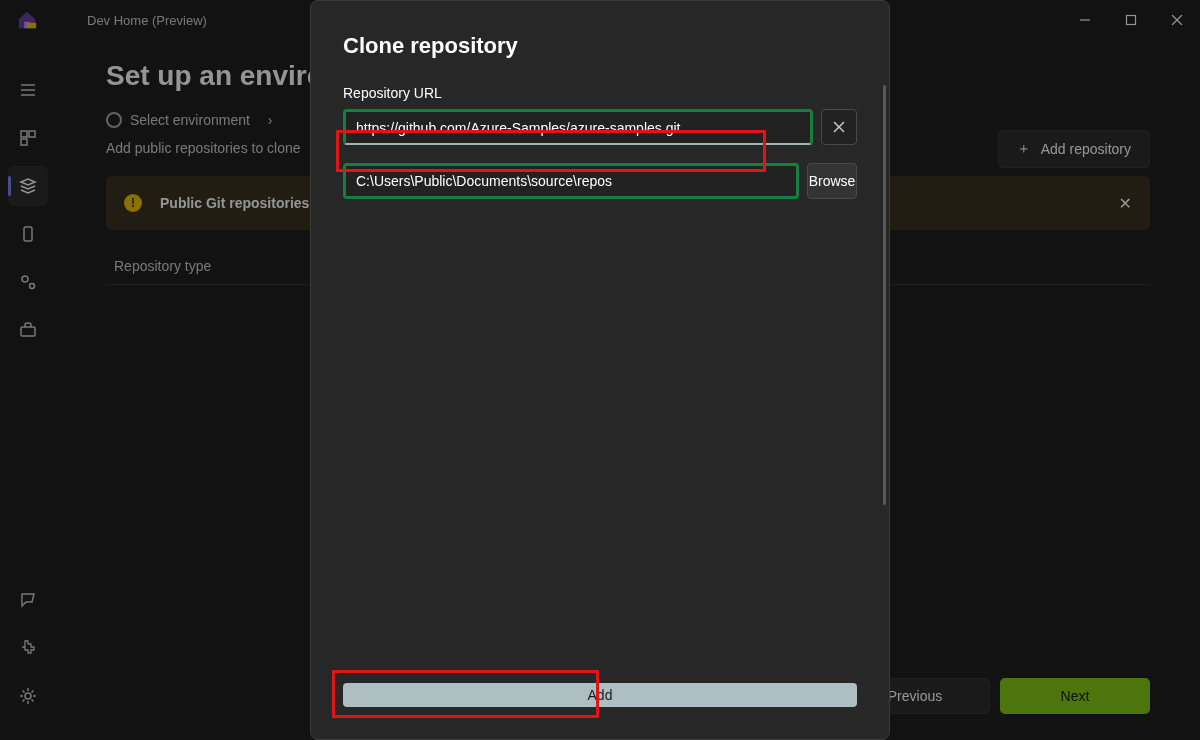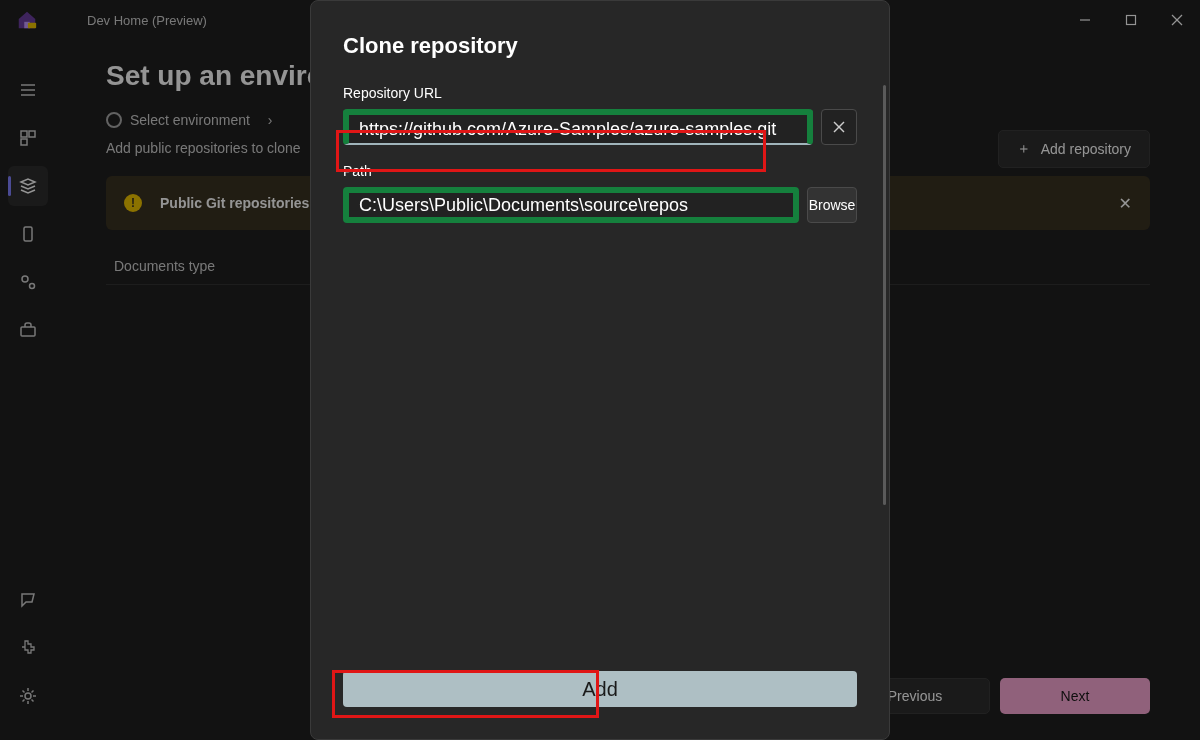--- a/index.html
+++ b/index.html
@@ -51,7 +51,7 @@
 .dialog h2 { font-size: 22px; font-weight: 600; margin-bottom: 26px; }
 .form-label { font-size: 14px; color: #fff; margin-bottom: 8px; }
 .input-row { display: flex; gap: 8px; align-items: stretch; margin-bottom: 18px; }
-.text-input { flex: 1; height: 36px; background: #222; border: 6px solid #15803d; border-radius: 4px; color: #fff; padding: 0 10px; font-size: 18px; }
+.text-input { flex: 1; height: 36px; background: #222; border: 3px solid #15803d; border-radius: 4px; color: #fff; padding: 0 10px; font-size: 14px; }
 .text-input.url { border-bottom: 2px solid #a0b4bb; }
 .clear-btn { width: 36px; height: 36px; display: flex; align-items: center; justify-content: center; color: #ccc; border: 1px solid #4a4a4a; border-radius: 4px; background: #222; }
 .browse-btn { width: 50px; height: 36px; background: #333; border: 1px solid #4a4a4a; border-radius: 4px; color: #fff; font-size: 14px; display: flex; align-items: center; justify-content: center; }

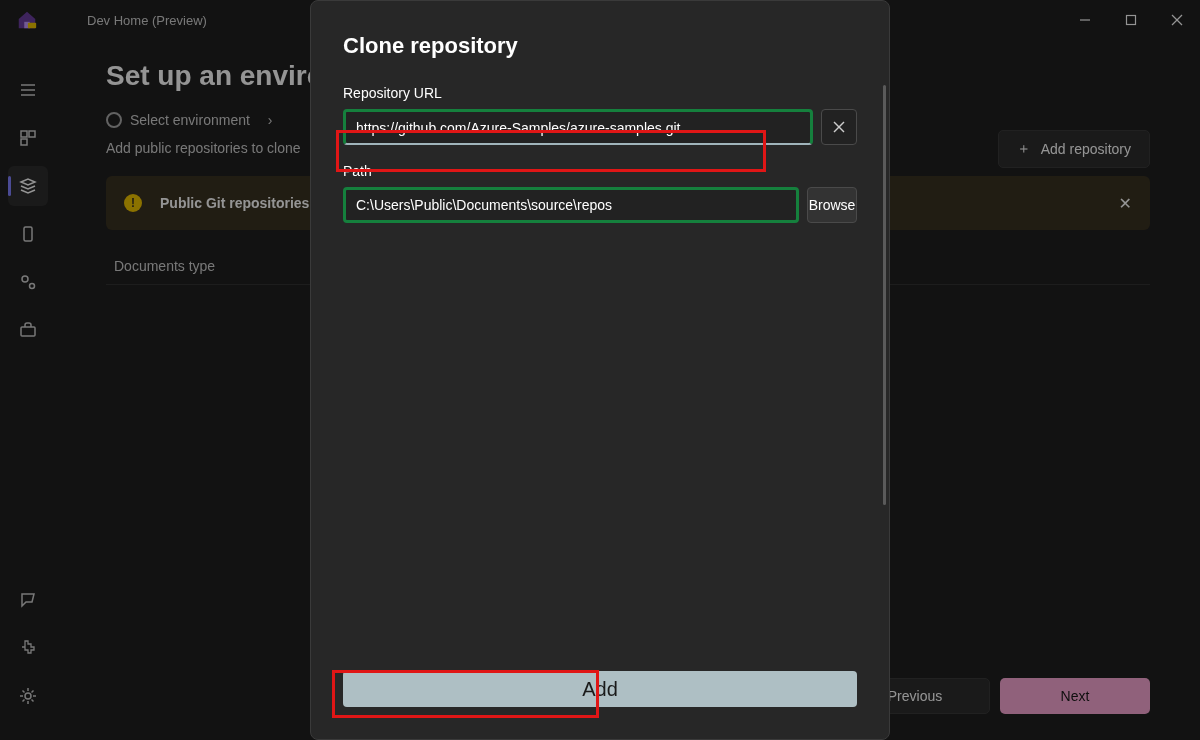--- a/index.html
+++ b/index.html
@@ -207,7 +207,6 @@
     </div>
   </div>
 
-  <div class="form-label">Path</div>
   <div class="input-row">
     <input class="text-input" value="C:\Users\Public\Documents\source\repos" style="">
     <div class="browse-btn">Browse</div>

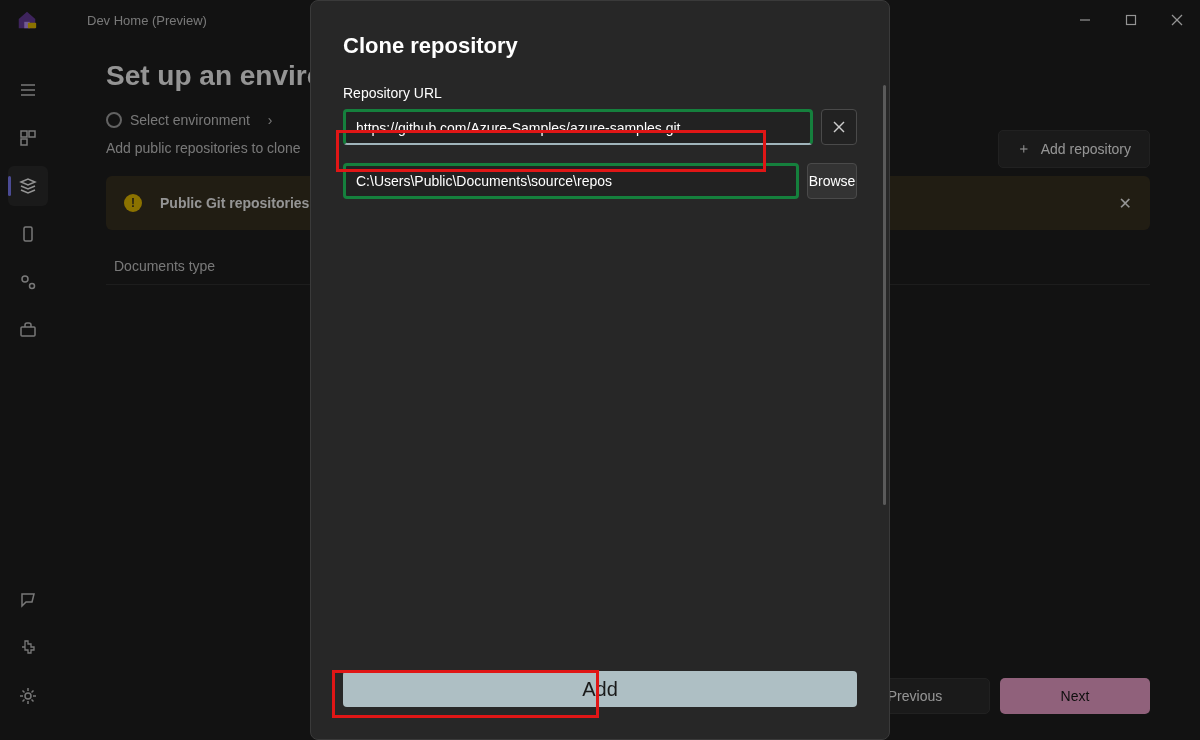--- a/index.html
+++ b/index.html
@@ -182,7 +182,7 @@
   </div>
 
   <div class="table-header">
-    <div class="col1">Documents type</div>
+    <div class="col1">Repository type</div>
   </div>
 
   <div class="footer-nav">

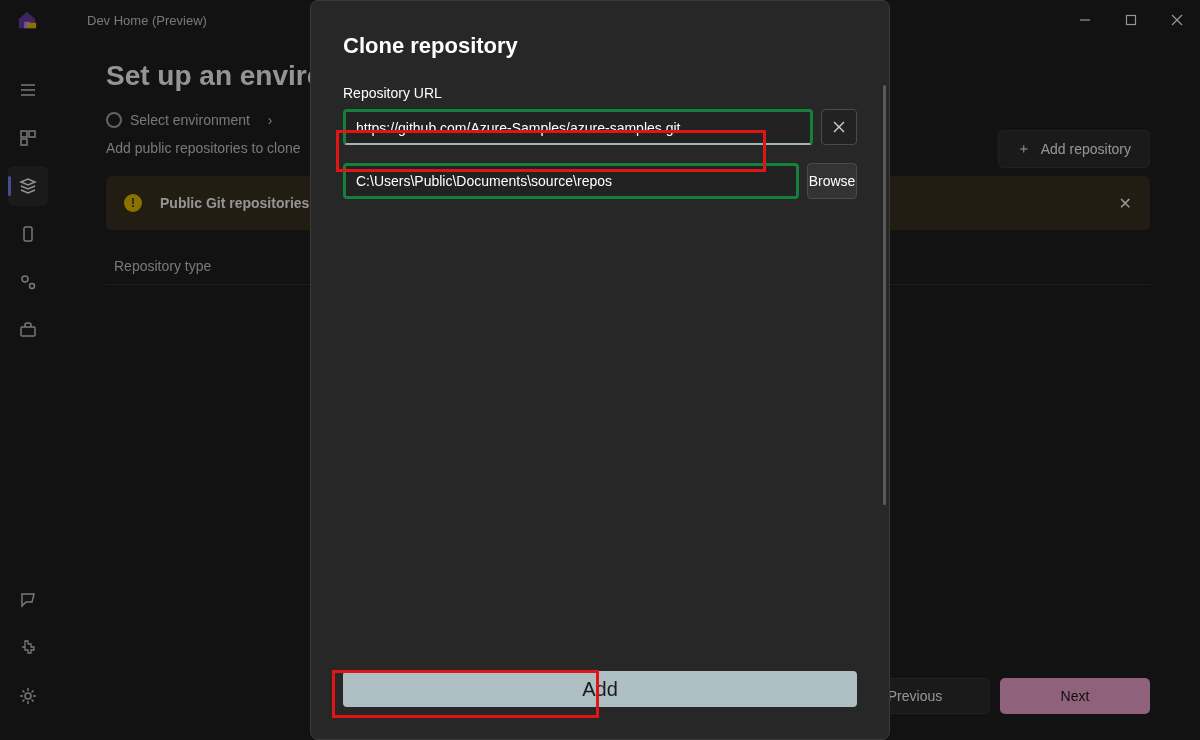--- a/index.html
+++ b/index.html
@@ -62,7 +62,7 @@
 .dialog-scroll { position: absolute; right: 3px; top: 84px; width: 3px; height: 420px; background: #5a5a5a; border-radius: 2px; }
 
 .dialog-actions { margin-top: auto; display: flex; gap: 10px; }
-.dlg-btn { flex: 1; height: 36px; border-radius: 4px; display: flex; align-items: center; justify-content: center; font-size: 20px; }
+.dlg-btn { flex: 1; height: 24px; border-radius: 4px; display: flex; align-items: center; justify-content: center; font-size: 14px; }
 .dlg-btn.primary { background: #aebfc4; color: #1a1a1a; }
 .dlg-btn.secondary { background: #333; border: 1px solid #4a4a4a; color: #fff; }
 

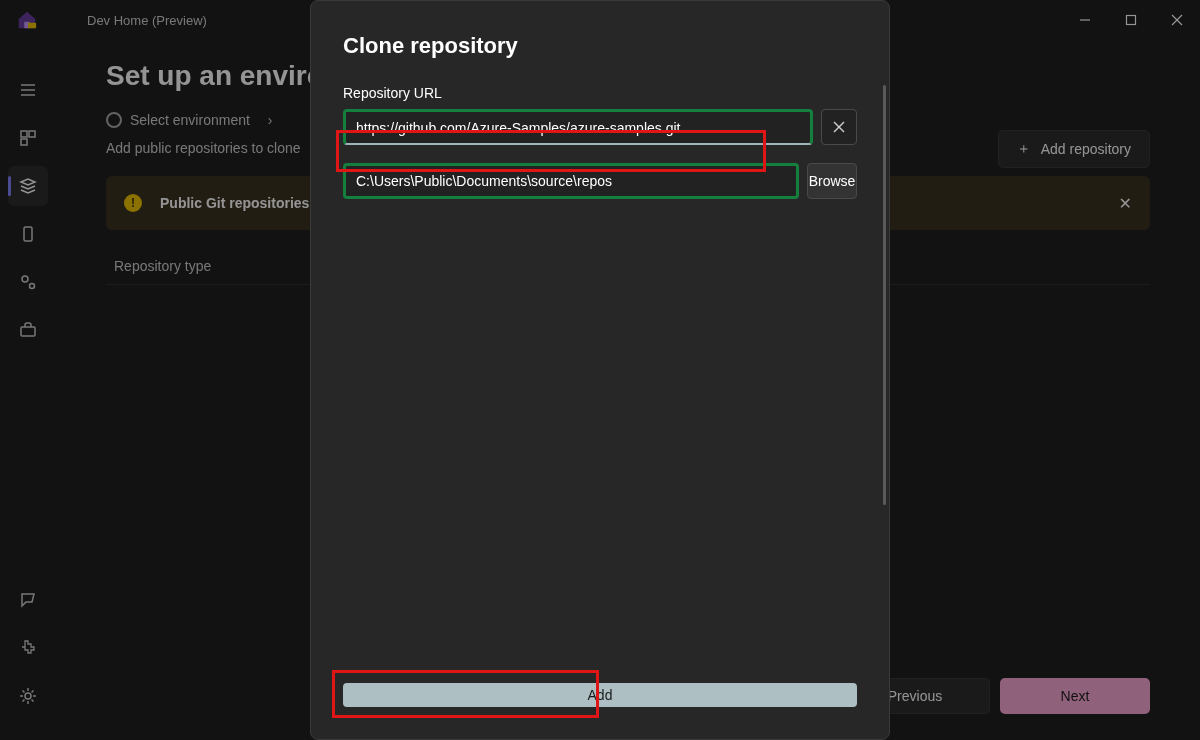--- a/index.html
+++ b/index.html
@@ -41,7 +41,7 @@
 .footer-nav { position: absolute; right: 50px; bottom: 26px; display: flex; gap: 10px; }
 .footer-btn { width: 150px; height: 36px; border-radius: 5px; display: flex; align-items: center; justify-content: center; font-size: 14px; }
 .footer-btn.prev { background: #2d2d2d; border: 1px solid #3a3a3a; color: #fff; }
-.footer-btn.next { background: #f9a8d4; color: #1a1a1a; }
+.footer-btn.next { background: #84cc16; color: #1a1a1a; }
 
 
 .dim { position: absolute; inset: 0; background: rgba(0,0,0,0.42); }

